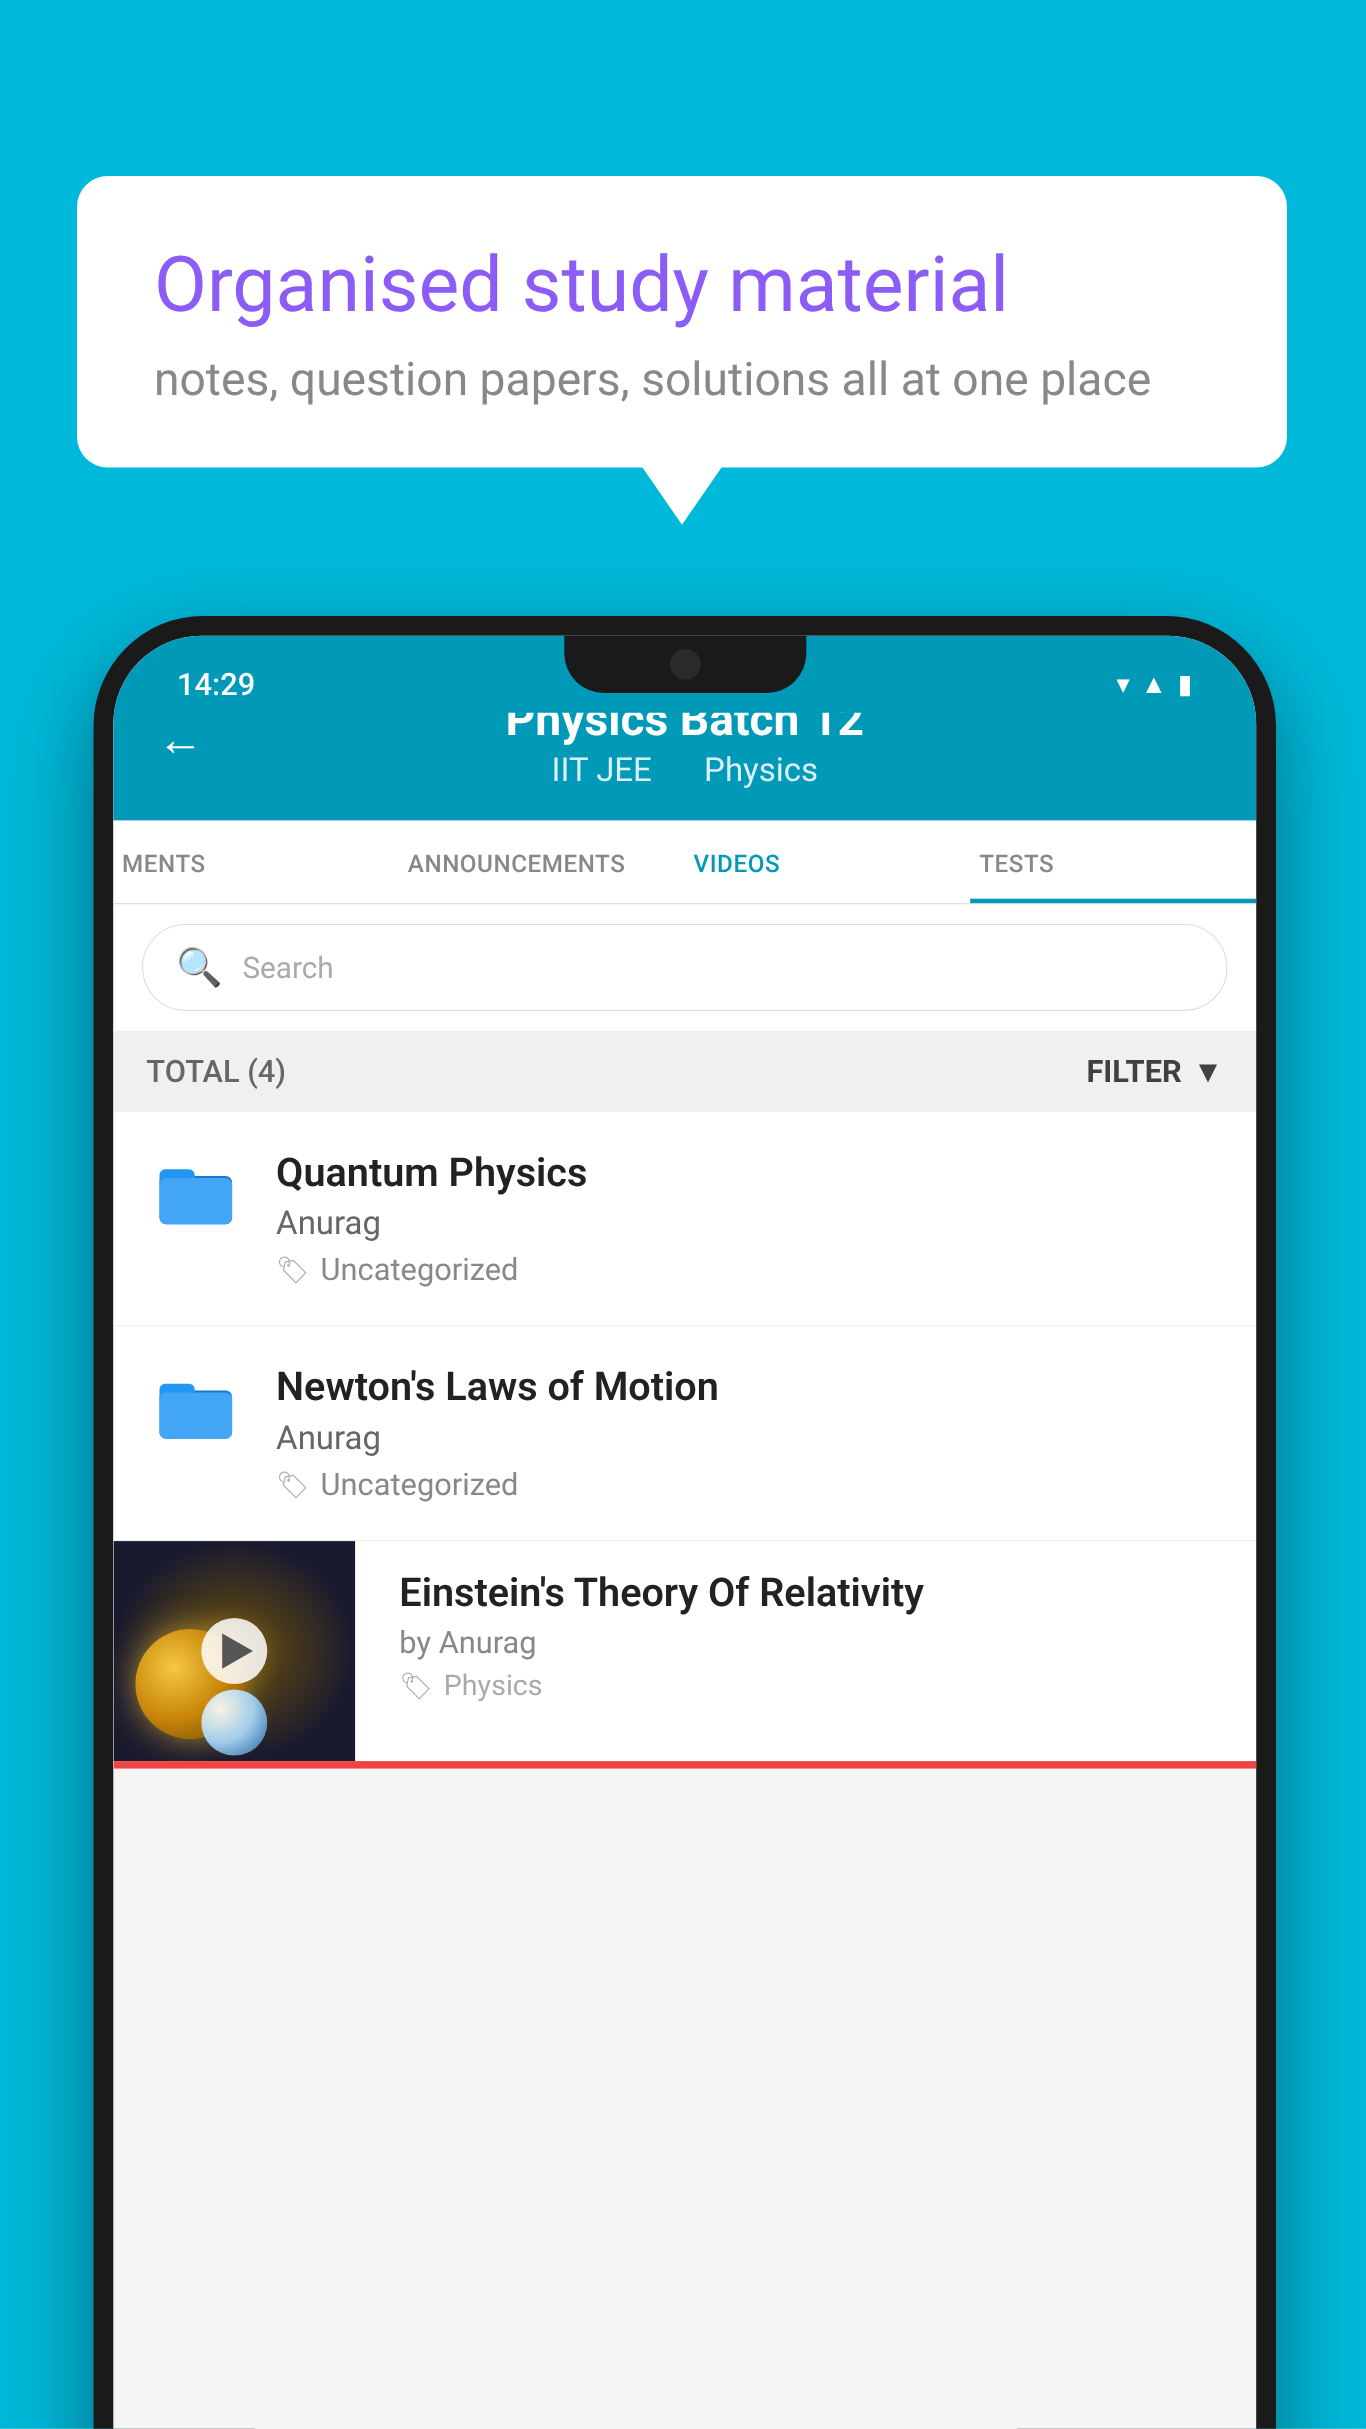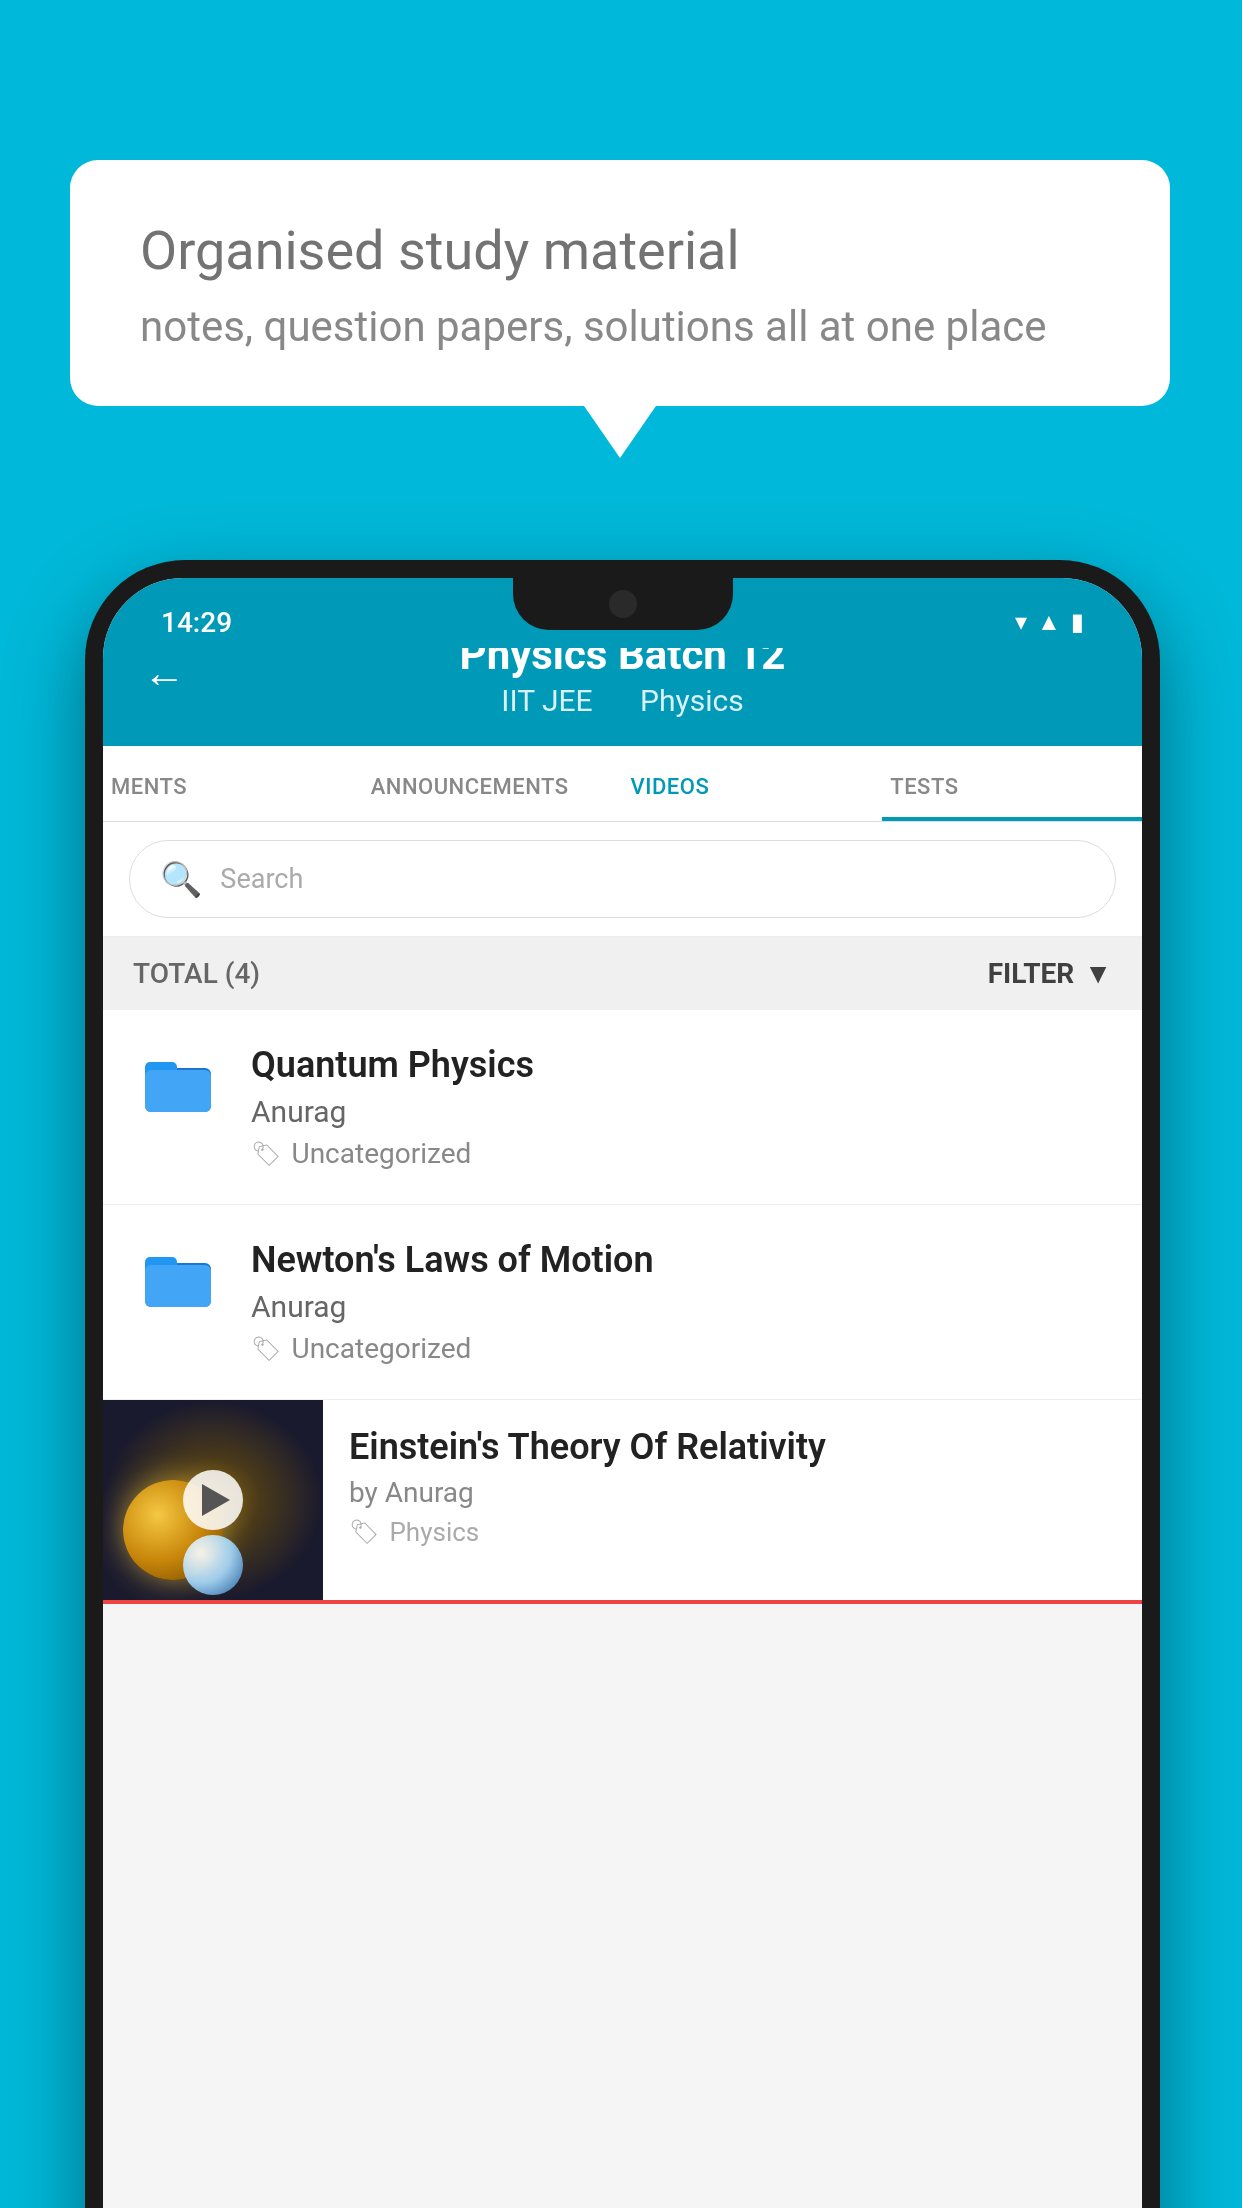--- a/index.html
+++ b/index.html
@@ -36,9 +36,9 @@
       border-top: 55px solid white;
     }
     .bubble-title {
-      font-size: 54px;
+      font-size: 70px;
       font-weight: 400;
-      color: #737373;
+      color: #8b5cf6;
       line-height: 1.15;
       margin-bottom: 20px;
     }

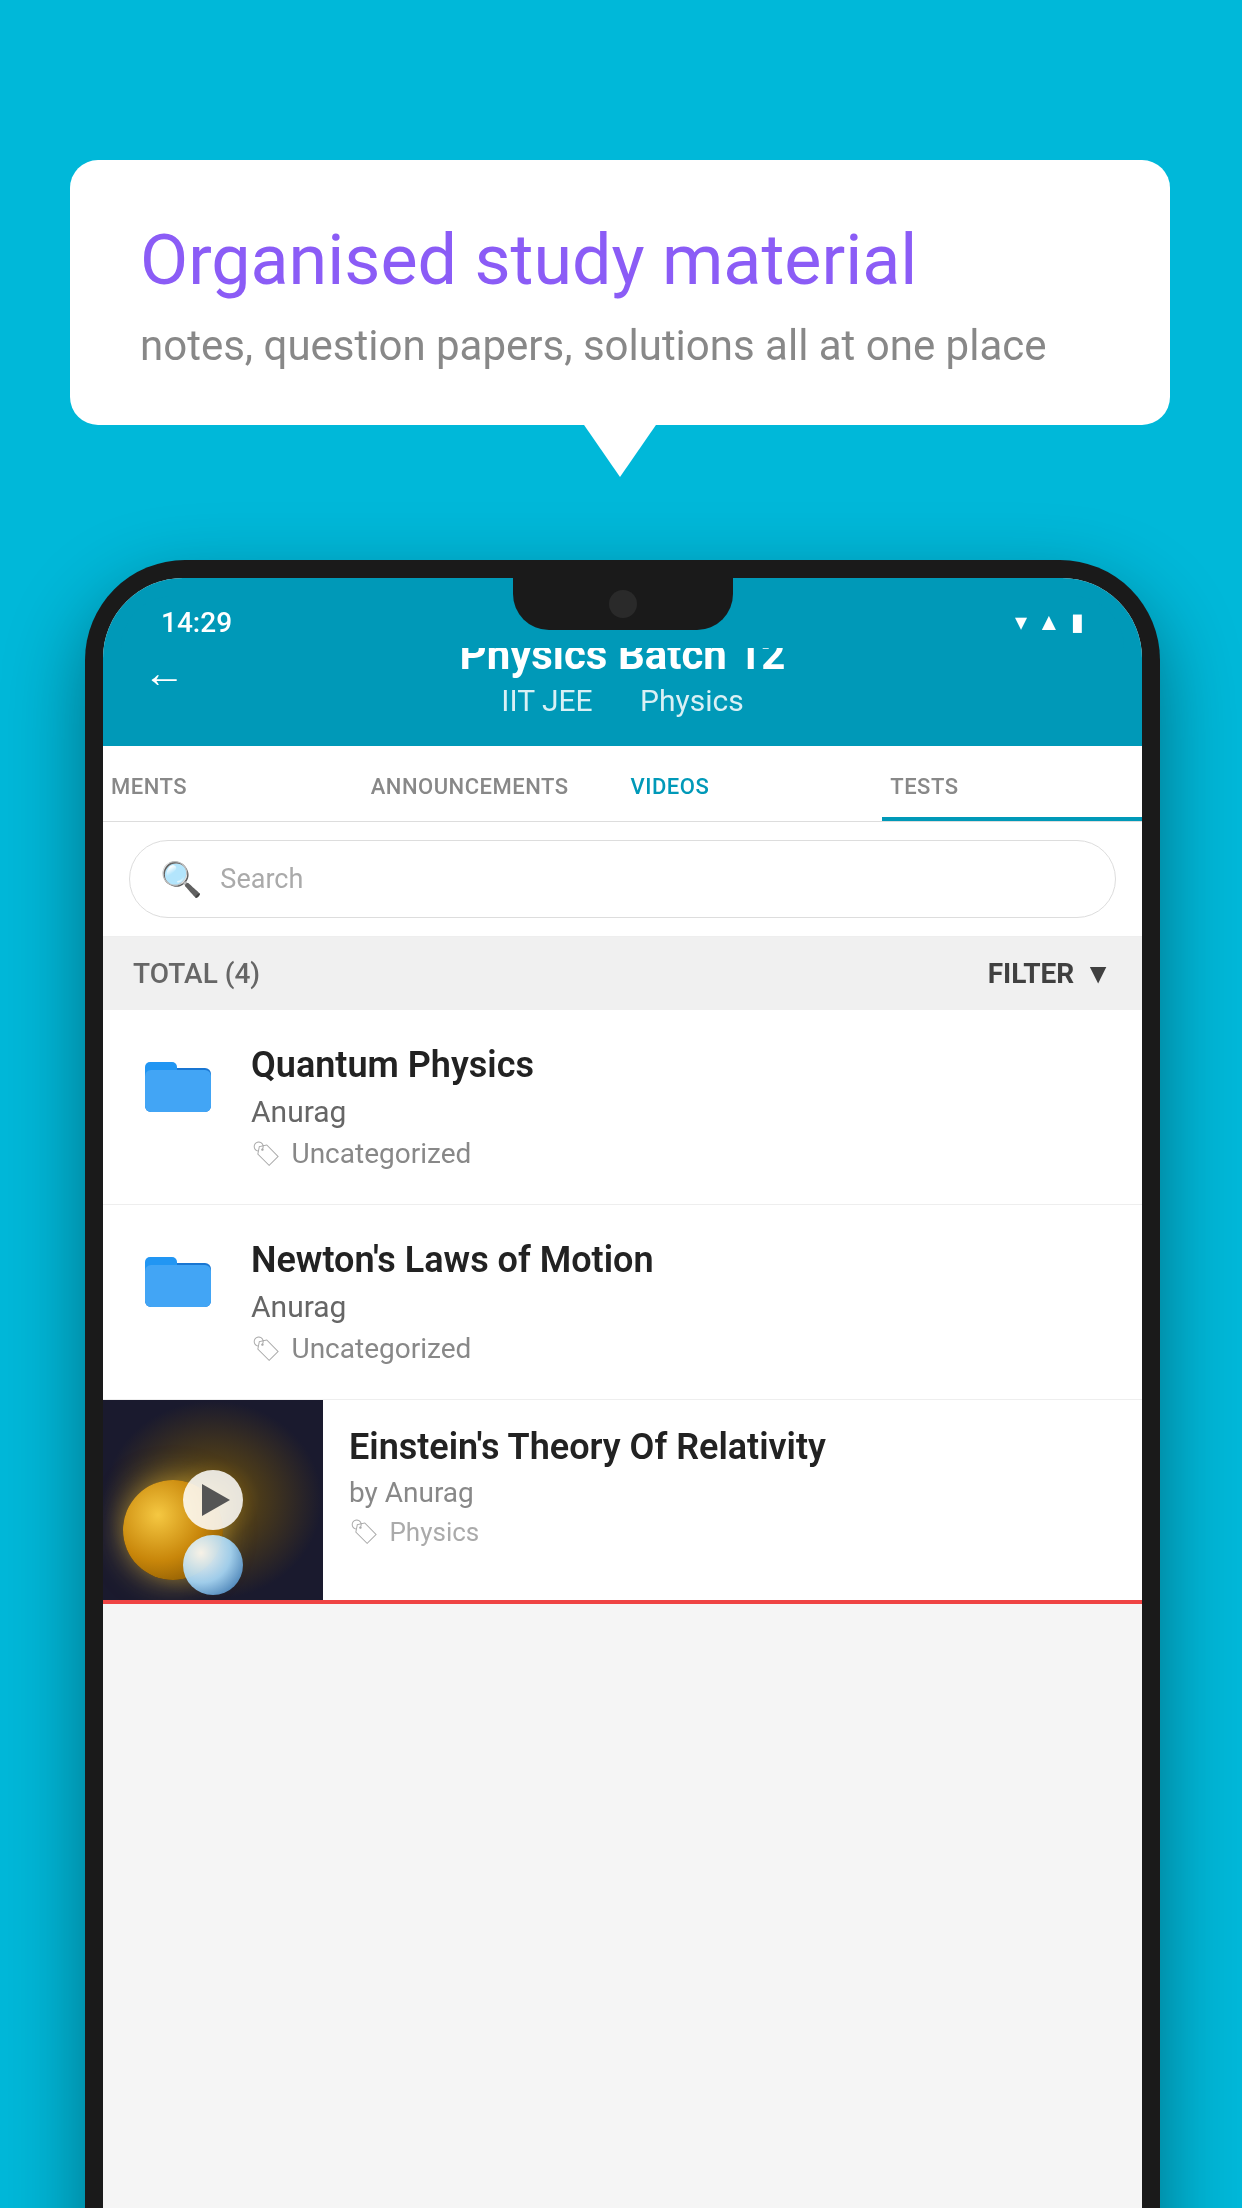--- a/index.html
+++ b/index.html
@@ -281,8 +281,8 @@
       display: flex;
       align-items: flex-start;
       padding: 0 0 0 0;
-      border-bottom: 4px solid #ef4444;
-      gap: 0;
+      border-bottom: 7px solid #ef4444;
+      gap: 14px;
     }
     .thumb-wrap {
       min-width: 220px;

